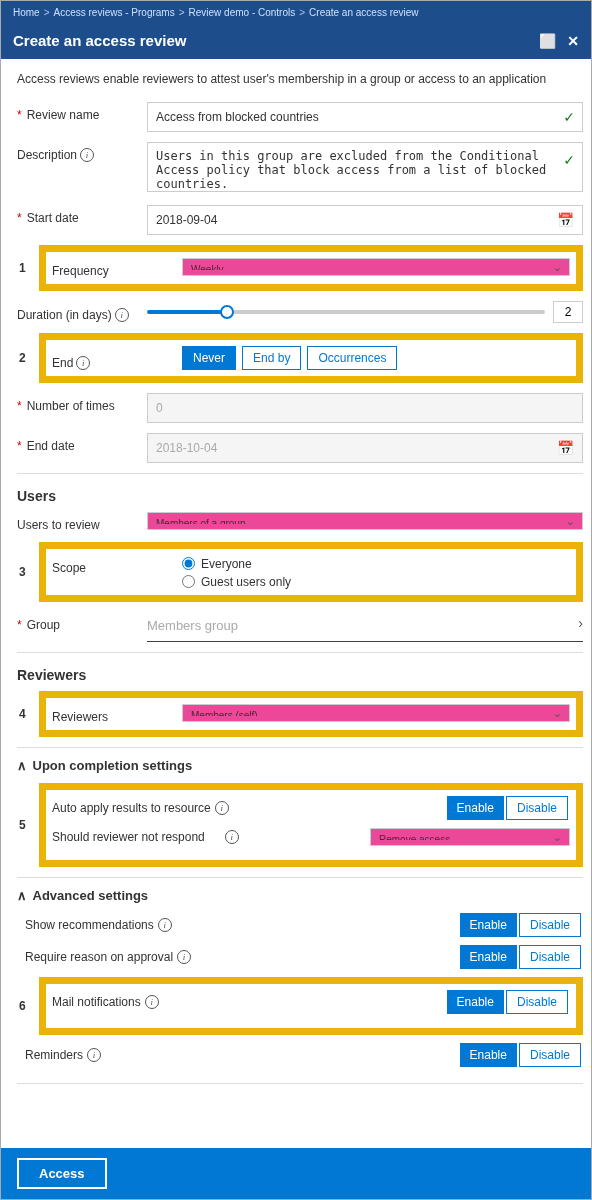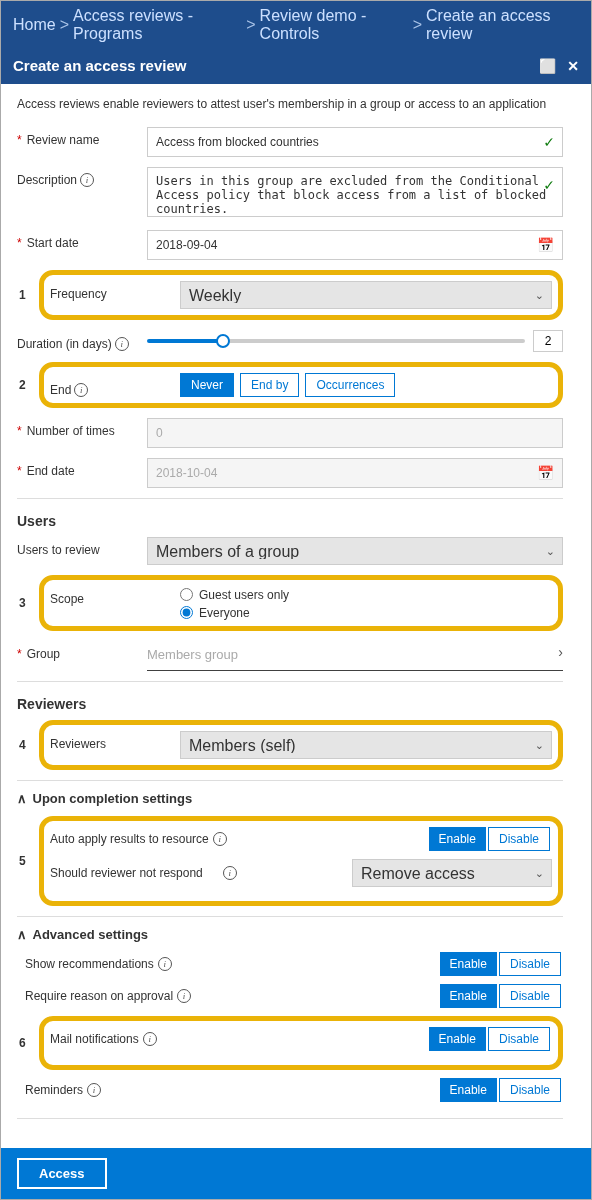--- a/index.html
+++ b/index.html
@@ -21,7 +21,7 @@
     .breadcrumb-bar {
       background: #1e4d8c;
       color: #cce0ff;
-      font-size: 16px;
+      font-size: 10px;
       padding: 6px 12px;
       display: flex;
       align-items: center;

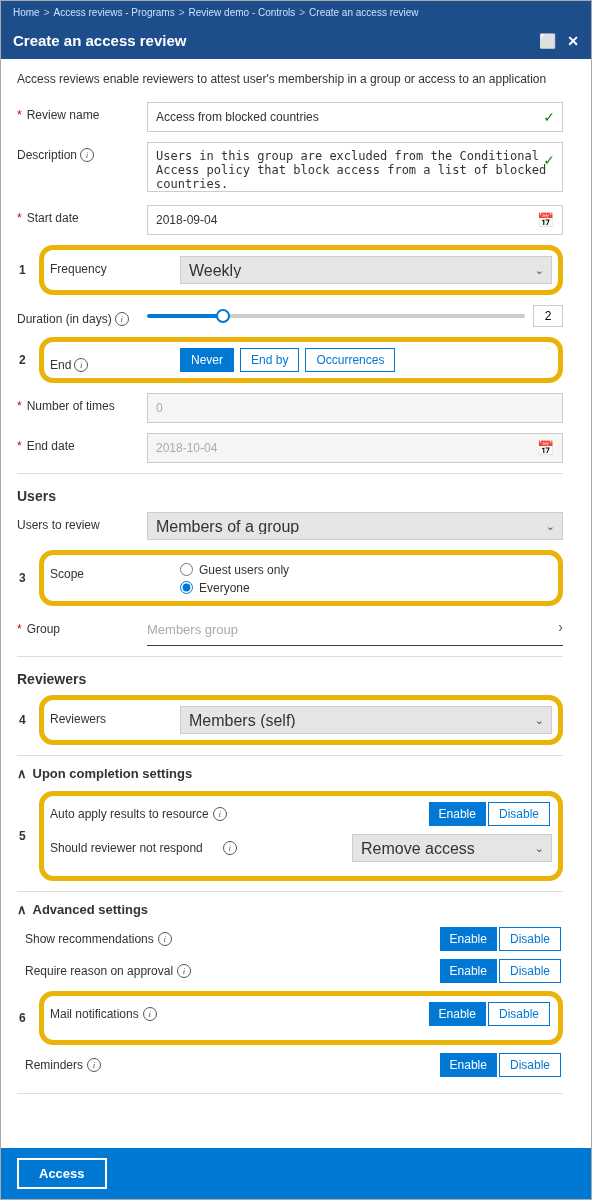--- a/index.html
+++ b/index.html
@@ -44,7 +44,7 @@
     .content-area {
       flex: 1;
       overflow-y: auto;
-      padding: 12px 28px 0 16px;
+      padding: 12px 8px 0 16px;
       background: #fff;
     }
     .intro-text {

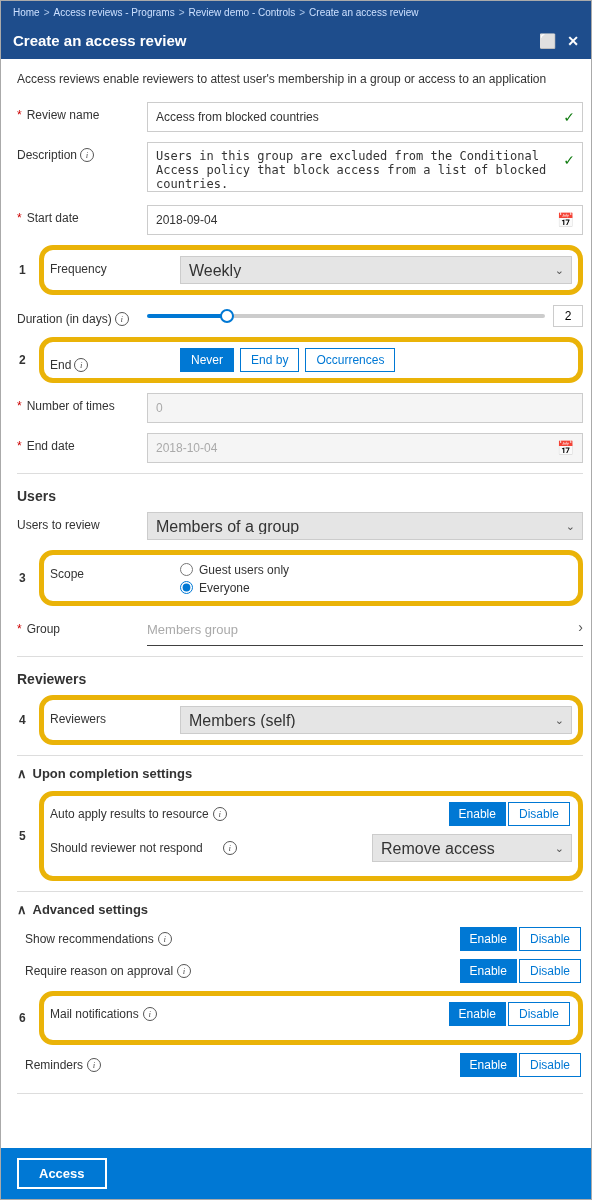--- a/index.html
+++ b/index.html
@@ -130,7 +130,7 @@
       font-size: 11px;
       pointer-events: none;
     }
-    .red-border { border: 5px solid #eab308; border-radius: 14px; padding: 6px; position: relative; }
+    .red-border { border: 7px solid #eab308; border-radius: 0; padding: 6px; position: relative; }
     .frequency-row { margin-bottom: 10px; }
     .duration-row {
       display: flex;

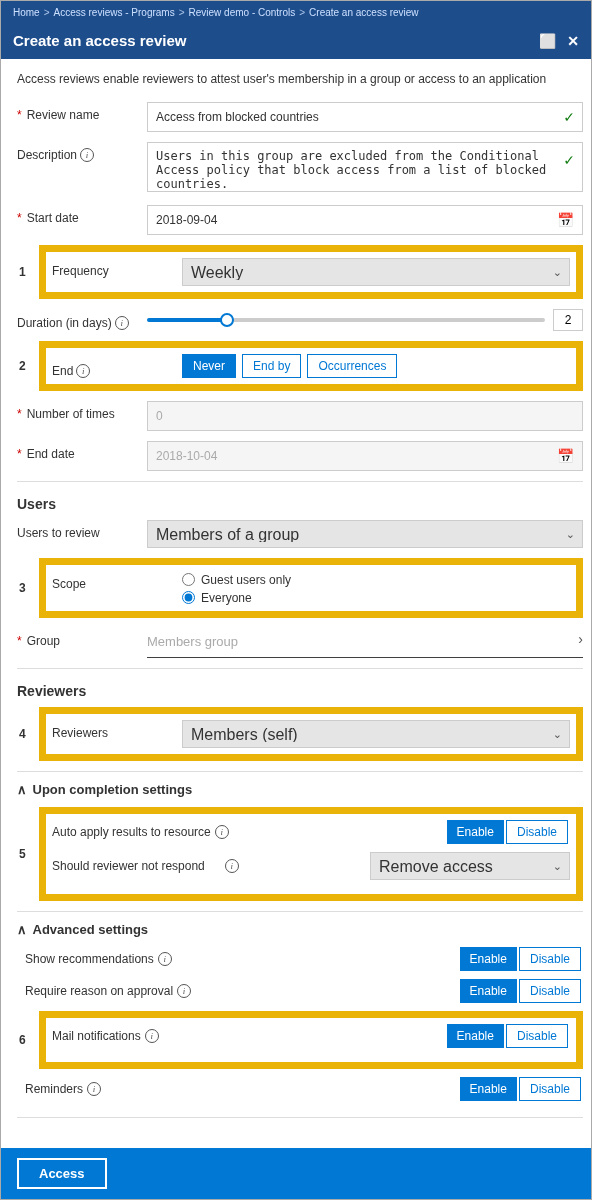--- a/index.html
+++ b/index.html
@@ -113,11 +113,11 @@
       width: 100%;
       border: 1px solid #ccc;
       padding: 5px 28px 5px 8px;
-      font-size: 16px;
+      font-size: 10px;
       color: #333;
-      background: #e5e5e5;
+      background: #ec4899;
       outline: none;
-      height: 28px;
+      height: 18px;
       appearance: none;
       cursor: pointer;
     }

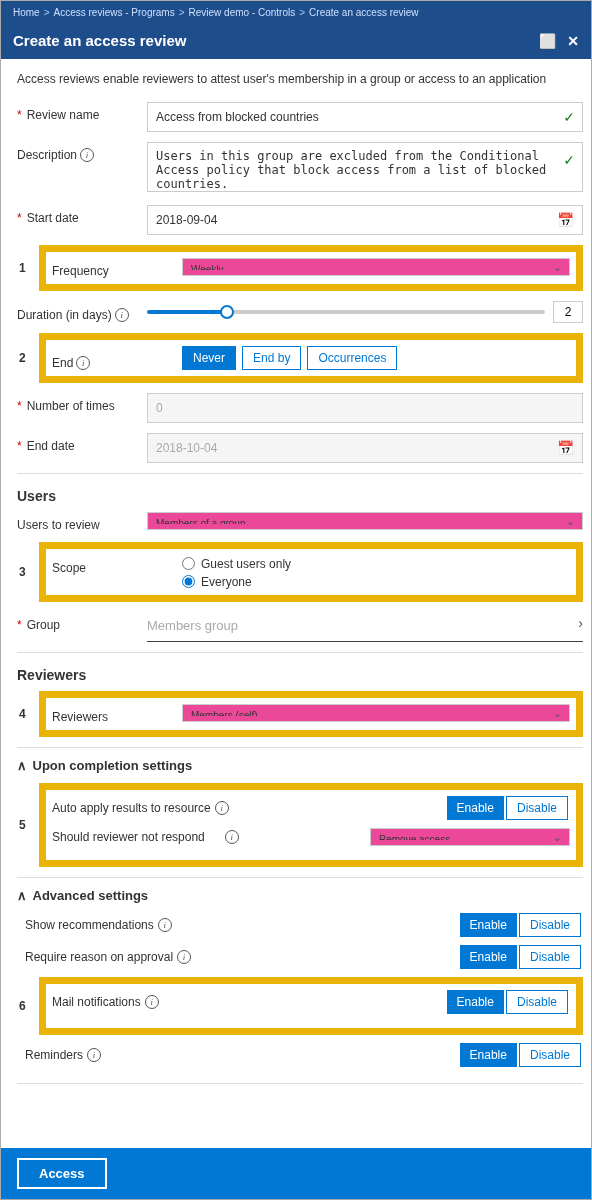--- a/index.html
+++ b/index.html
@@ -459,12 +459,12 @@
           <div class="form-control-wrap">
             <div class="radio-group">
               <label class="radio-item">
+                <input type="radio" name="scope" checked="" style="">
+                <span>Everyone</span>
+              </label>
+              <label class="radio-item">
                 <input type="radio" name="scope" style="">
                 <span>Guest users only</span>
-              </label>
-              <label class="radio-item">
-                <input type="radio" name="scope" checked="" style="">
-                <span>Everyone</span>
               </label>
             </div>
           </div>

